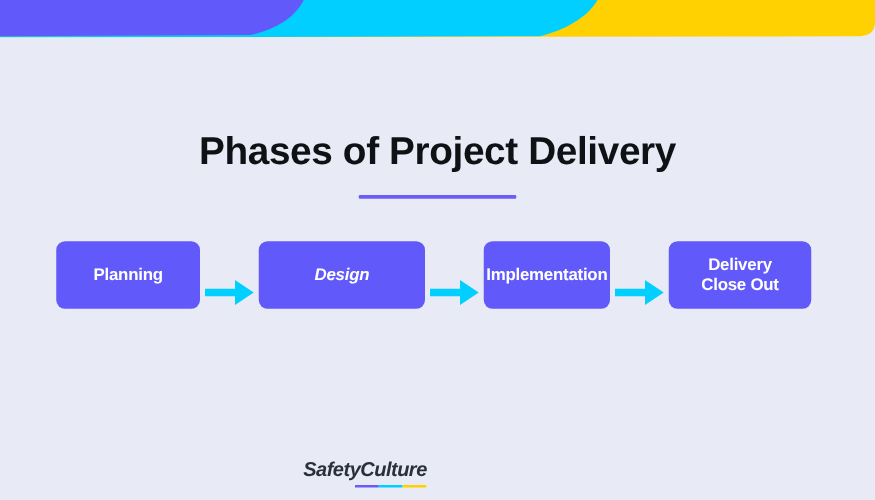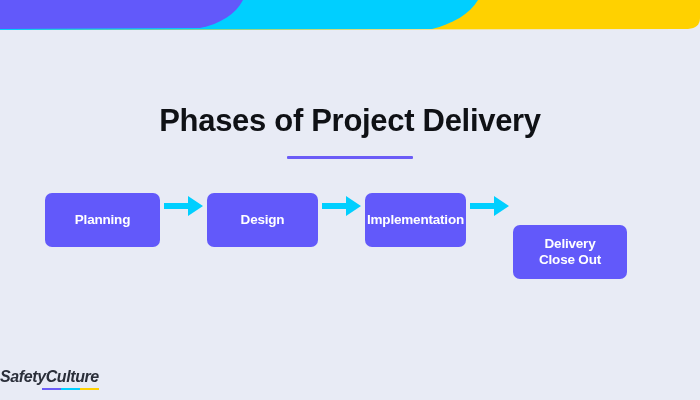--- a/index.html
+++ b/index.html
@@ -62,7 +62,7 @@
     width: 612px;
     height: 54px;
     display: flex;
-    align-items: flex-start;
+    align-items: flex-end;
   }
   .phase-box {
     background: #6259fa;

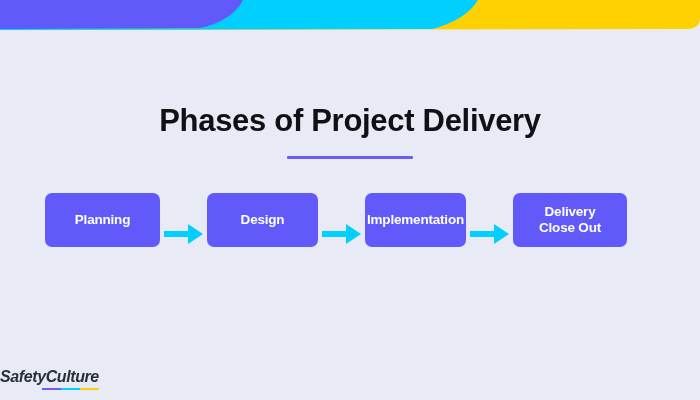--- a/index.html
+++ b/index.html
@@ -86,7 +86,7 @@
     white-space: pre-line;
   }
   .box-w1 { width: 115px; }
-  .box-w2 { width: 111px; }
+  .box-w2 { width: 133px; font-style: italic; }
   .box-w3 { width: 101px; }
   .box-w4 { width: 114px; margin-top: 32px; }
 

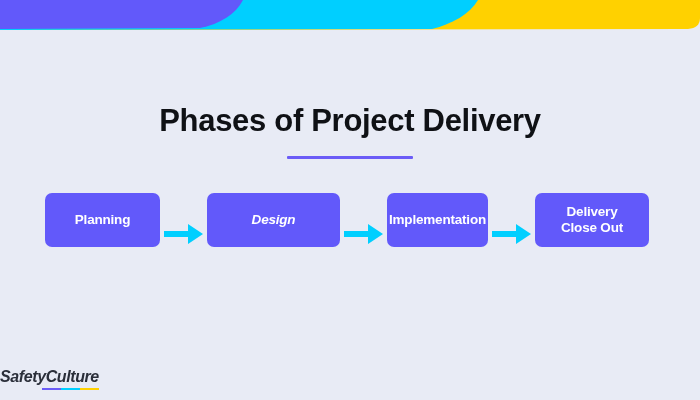--- a/index.html
+++ b/index.html
@@ -106,6 +106,7 @@
     left: 0;
     top: 368px;
     width: 584px;
+    text-align: center;
   }
   .logo-inner {
     display: inline-block;

